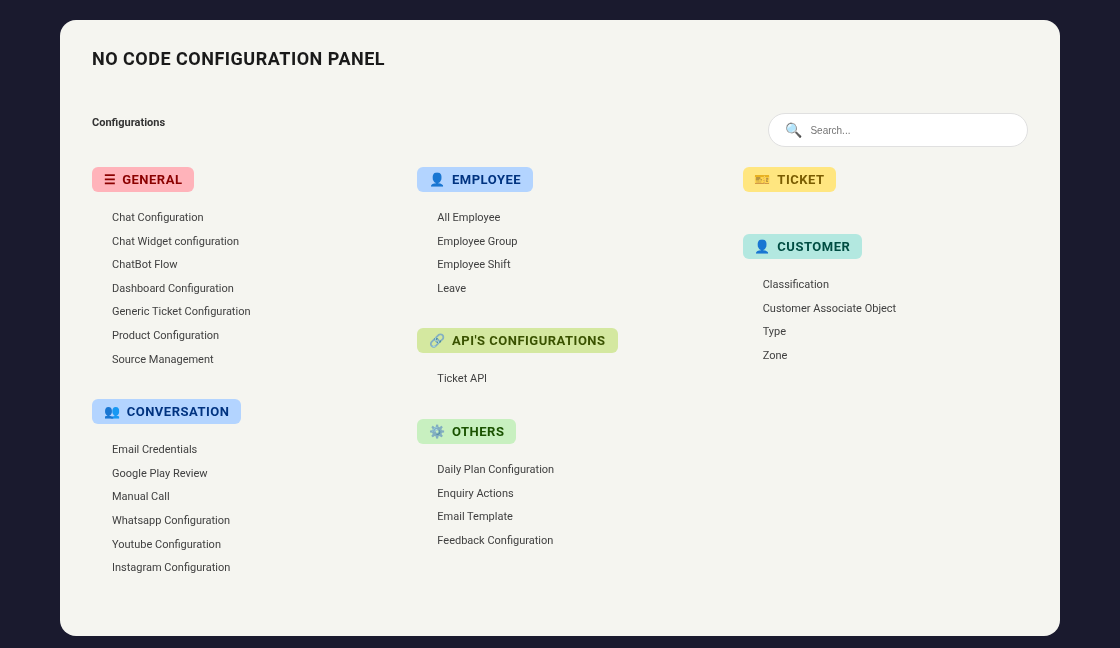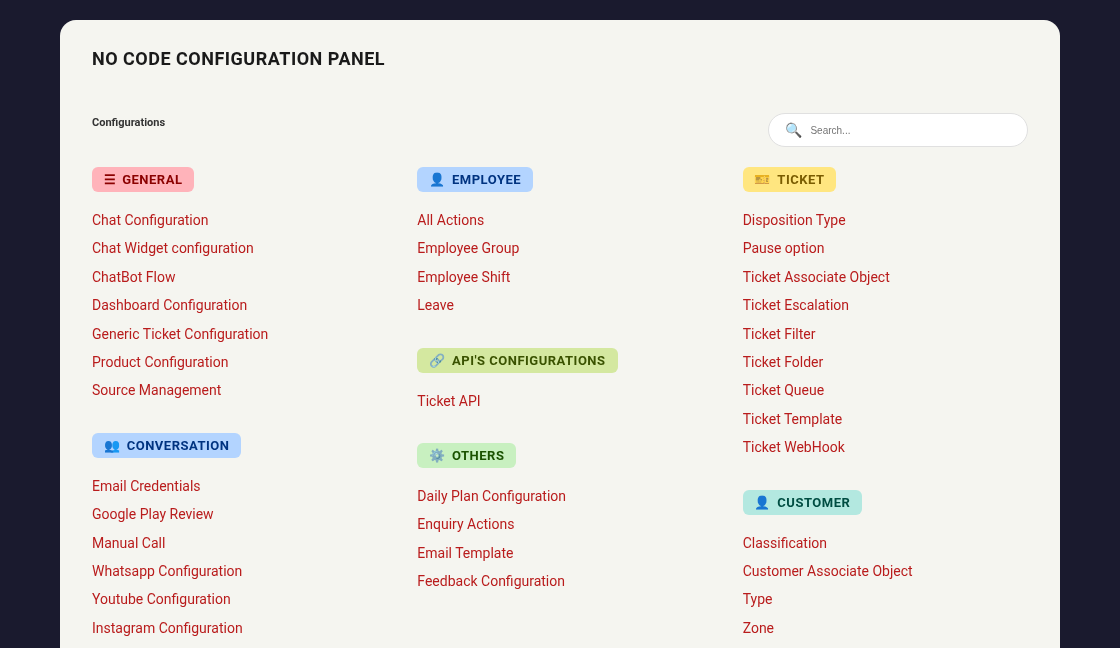--- a/index.html
+++ b/index.html
@@ -80,11 +80,12 @@
     .badge-pink { background: #ffb3ba; color: #8b0000; }
     .badge-blue { background: #b3d4ff; color: #003380; }
     .menu-item {
-      font-size: 14px;
-      color: #b91c1c;
+      font-size: 11px;
+      color: #404040;
       padding: 3px 0;
       cursor: pointer;
       line-height: 1.6;
+      margin-left: 20px;
     }
     .category-section {
       margin-bottom: 28px;

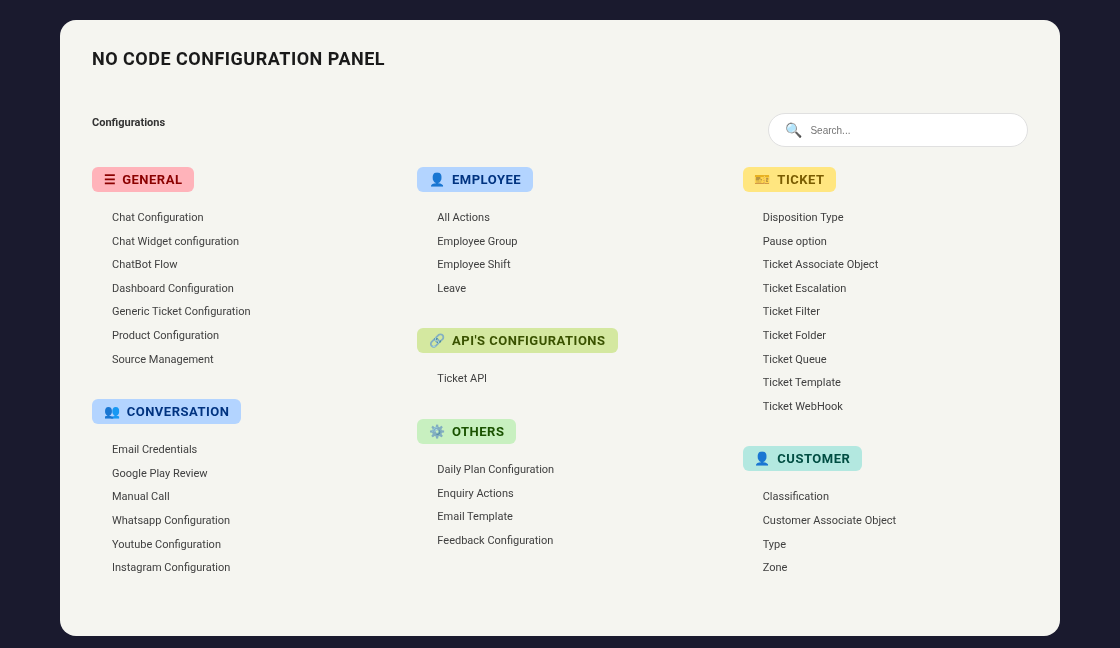--- a/index.html
+++ b/index.html
@@ -154,7 +154,7 @@
           <span>EMPLOYEE</span>
         </div>
         <div>
-          <div class="menu-item">All Actions</div>
+          <div class="menu-item">All Employee</div>
           <div class="menu-item">Employee Group</div>
           <div class="menu-item">Employee Shift</div>
           <div class="menu-item">Leave</div>

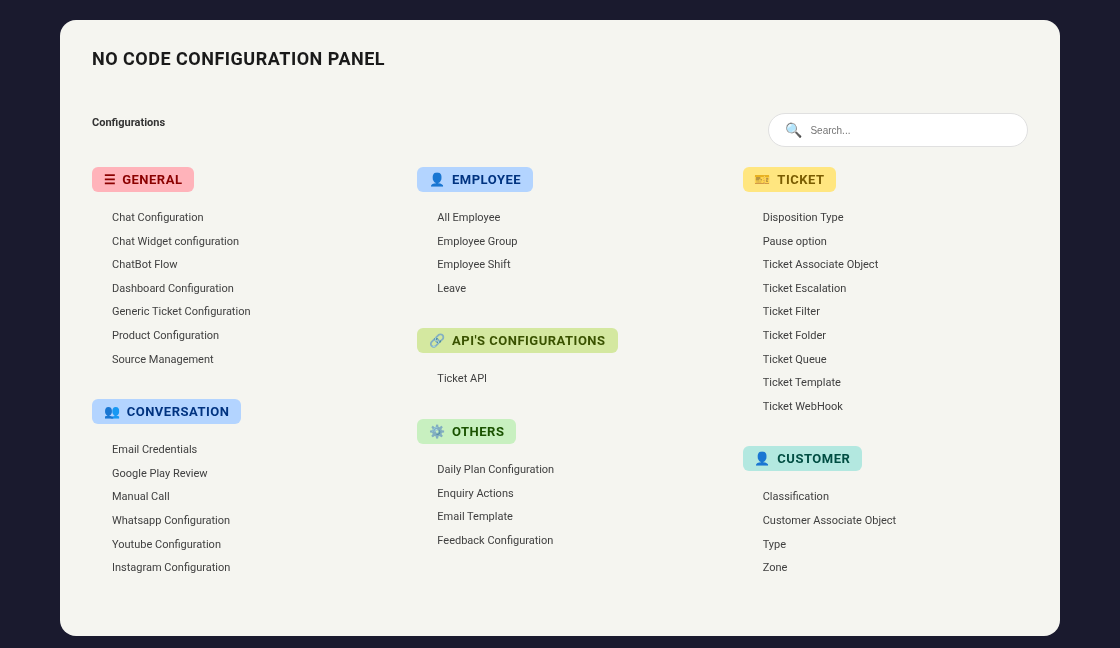--- a/index.html
+++ b/index.html
@@ -192,17 +192,6 @@
           <span class="badge-icon">🎫</span>
           <span>TICKET</span>
         </div>
-        <div>
-          <div class="menu-item">Disposition Type</div>
-          <div class="menu-item">Pause option</div>
-          <div class="menu-item">Ticket Associate Object</div>
-          <div class="menu-item">Ticket Escalation</div>
-          <div class="menu-item">Ticket Filter</div>
-          <div class="menu-item">Ticket Folder</div>
-          <div class="menu-item">Ticket Queue</div>
-          <div class="menu-item">Ticket Template</div>
-          <div class="menu-item">Ticket WebHook</div>
-        </div>
       </div>
 
       <div class="category-section">

